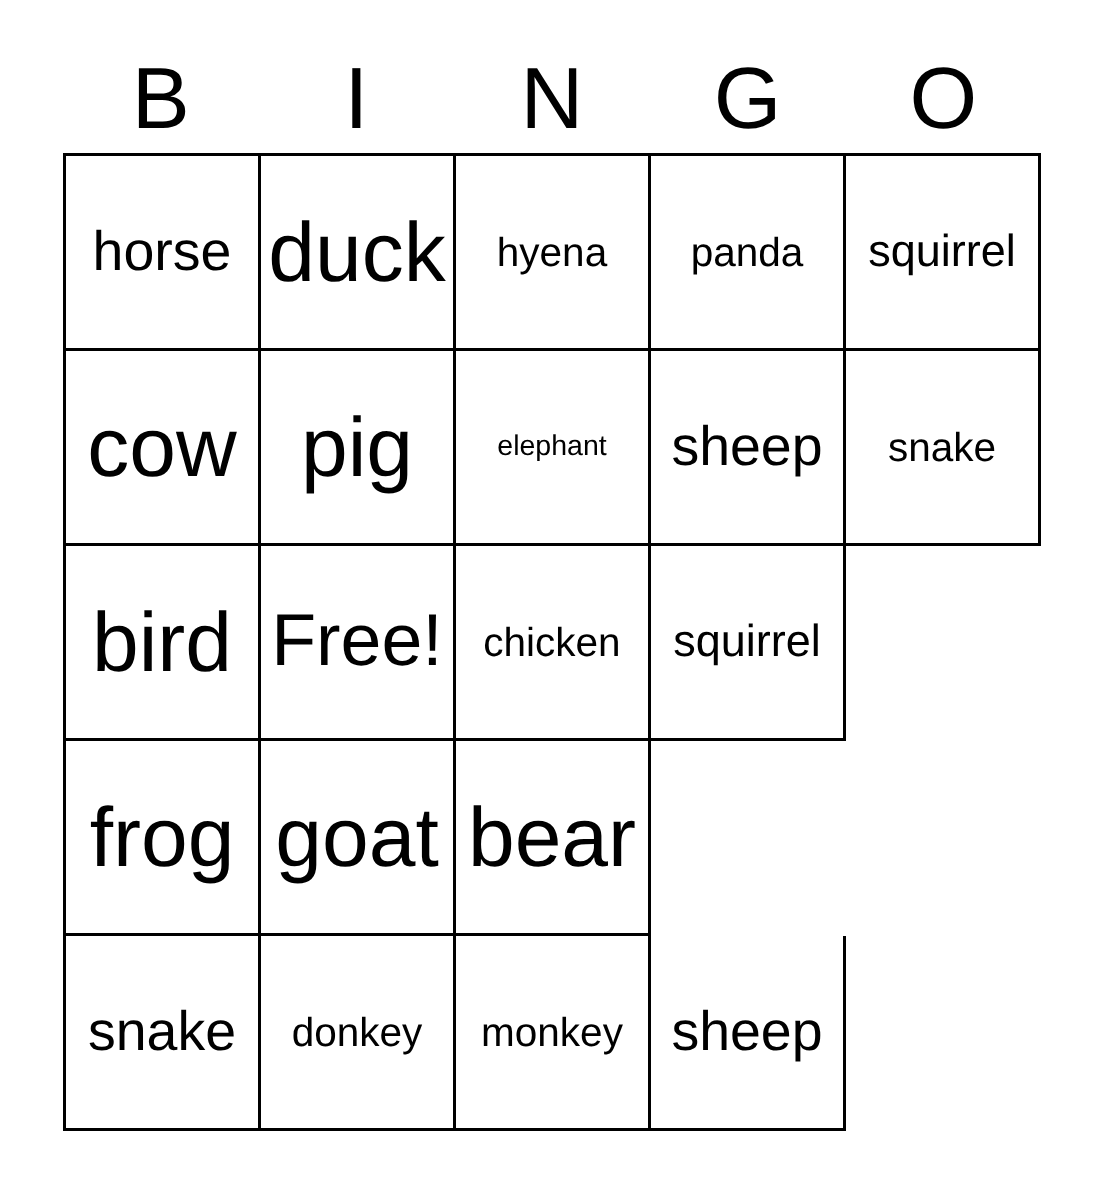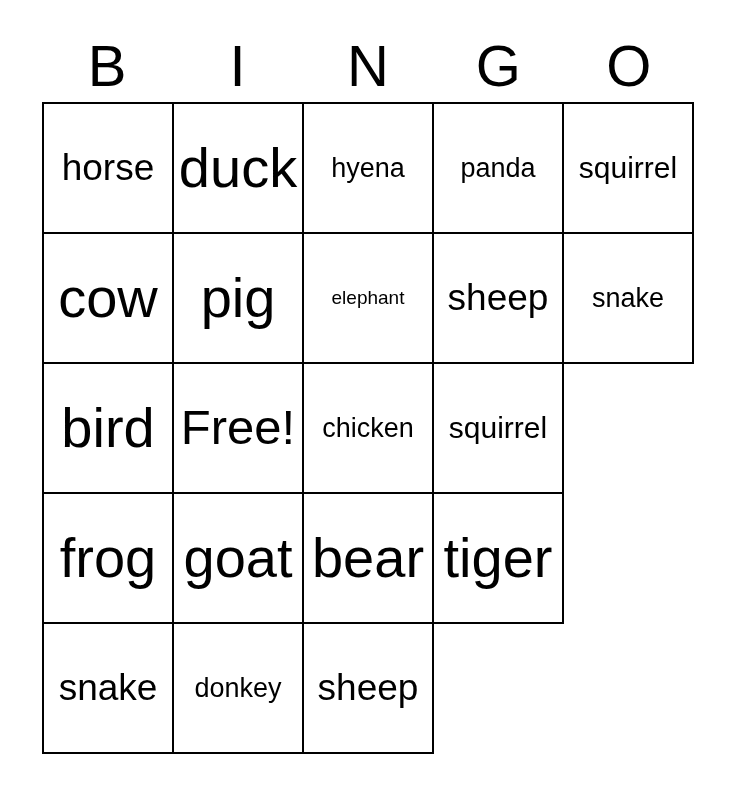--- a/index.html
+++ b/index.html
@@ -144,9 +144,6 @@
       <div class="cell">
           <span class="s-xl">bear</span>
         </div>
-      <div class="cell">
-          <span class="s-xl">tiger</span>
-        </div>
     </div>
 
     <div class="grid-row">

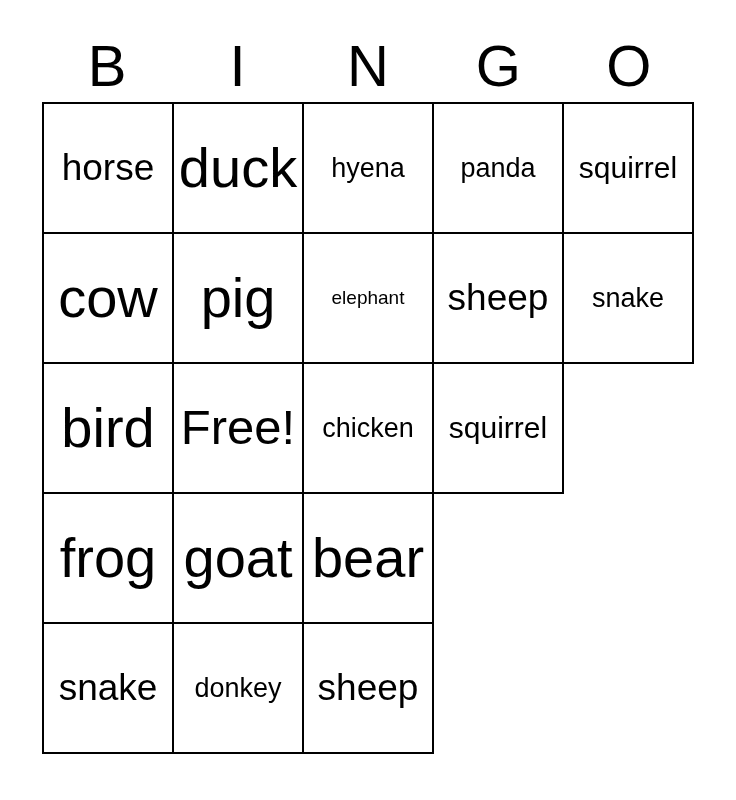--- a/index.html
+++ b/index.html
@@ -154,6 +154,9 @@
           <span class="s-md">donkey</span>
         </div>
       <div class="cell">
+          <span class="s-md">monkey</span>
+        </div>
+      <div class="cell">
           <span class="s-lg">sheep</span>
         </div>
     </div>

